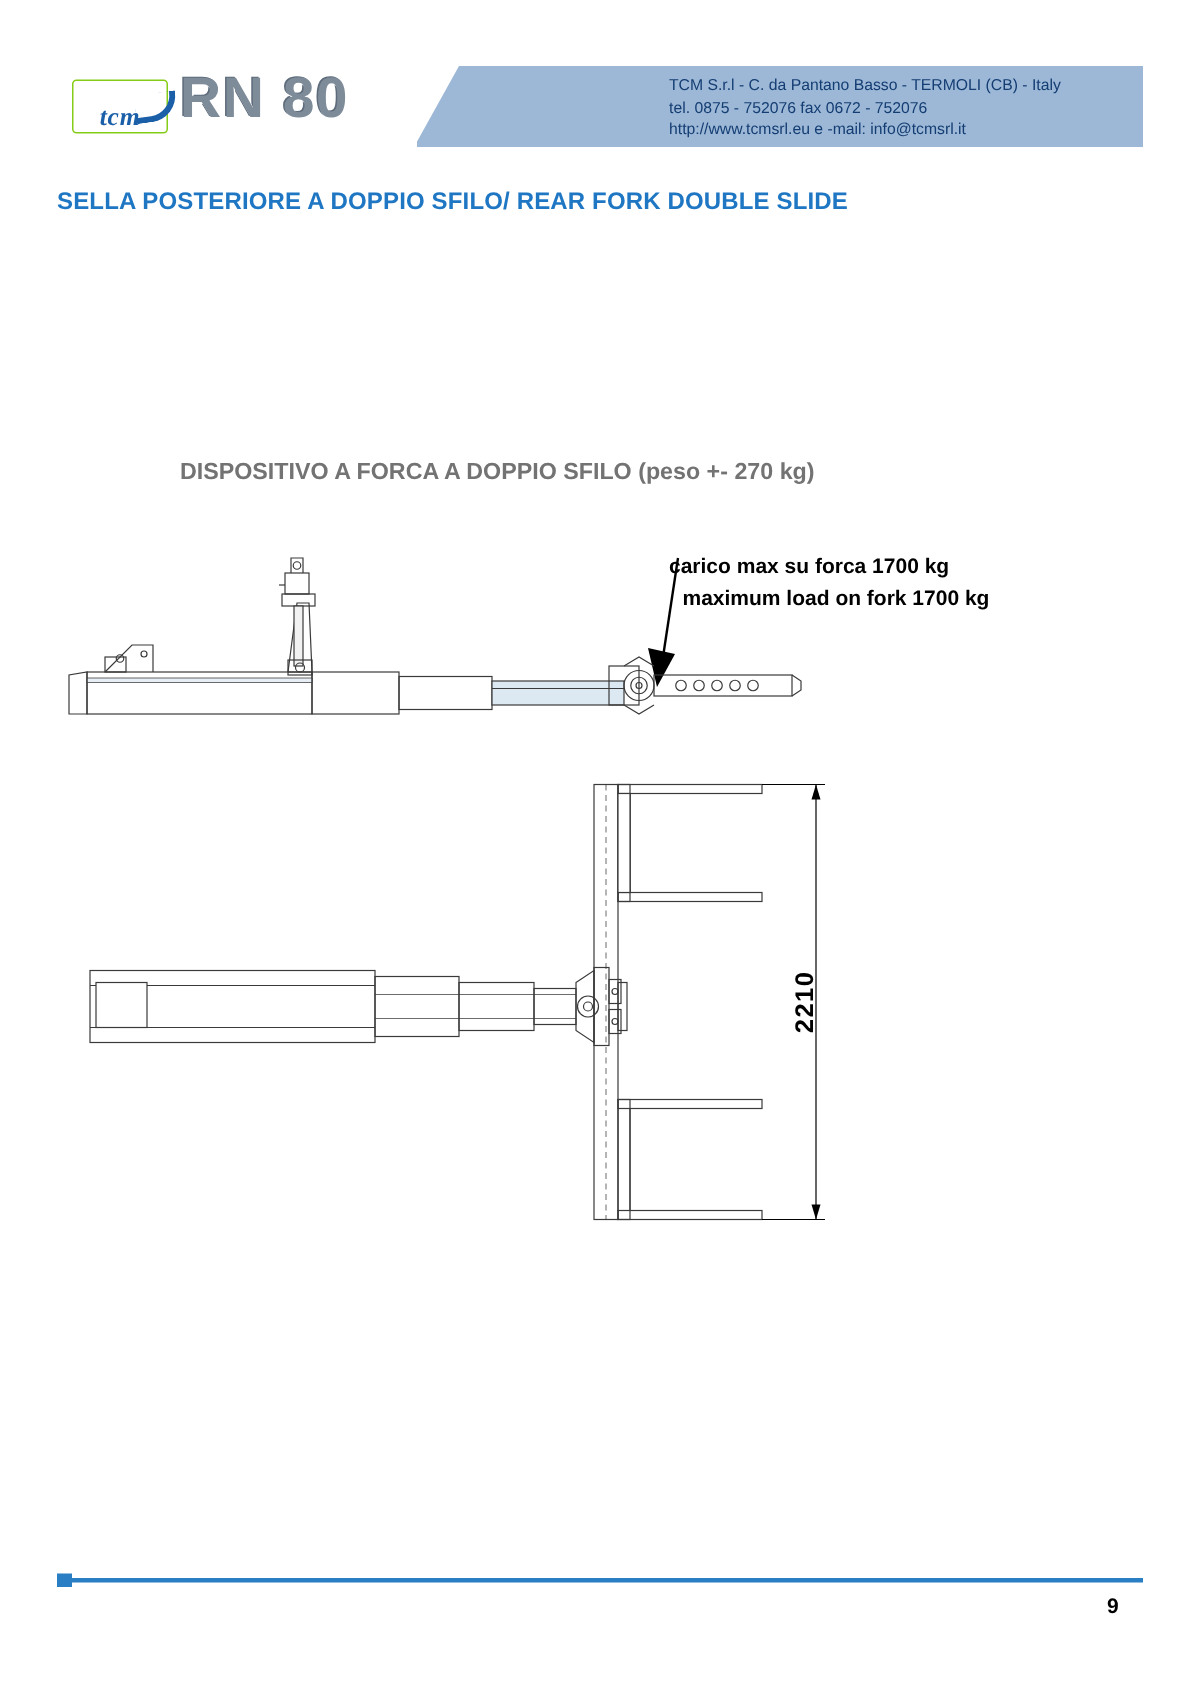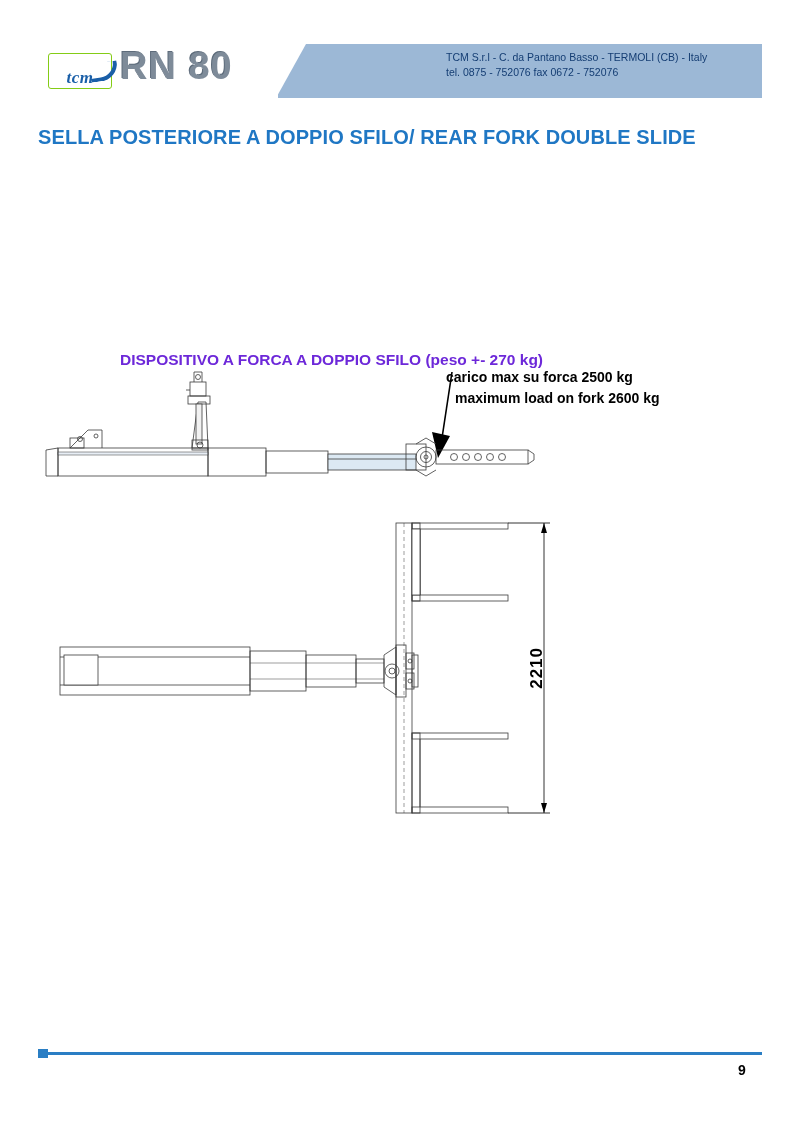--- a/index.html
+++ b/index.html
@@ -198,6 +198,7 @@
   <div class="company-block">
     <div class="company-line-1">TCM S.r.l - C. da Pantano Basso - TERMOLI (CB) - Italy</div>
     <div class="company-line-2">tel. 0875 - 752076    fax 0672 - 752076</div>
+    <div class="company-line-3">http://www.tcmsrl.eu  e -mail: info@tcmsrl.it</div>
   </div>
 </div>
 

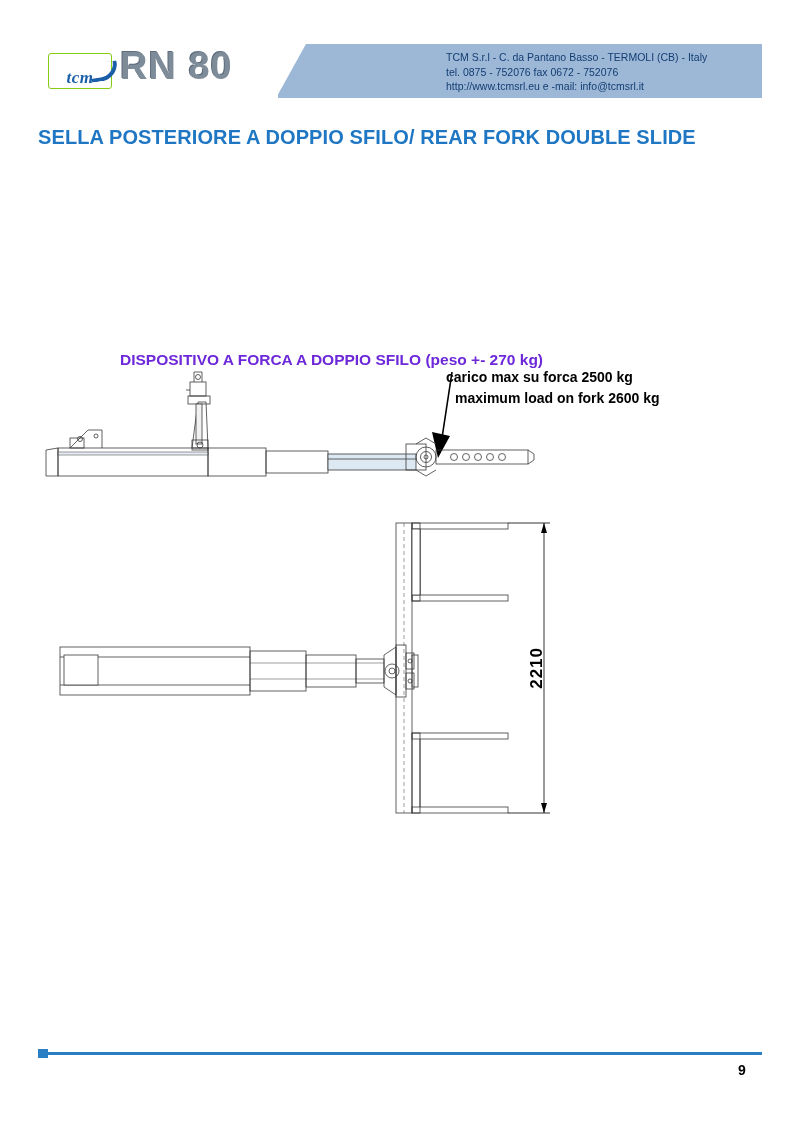--- a/index.html
+++ b/index.html
@@ -111,7 +111,7 @@
     position: absolute;
     left: 38px;
     top: 126px;
-    font-size: 20px;
+    font-size: 16px;
     font-weight: bold;
     color: #1f77c4;
     letter-spacing: 0.1px;

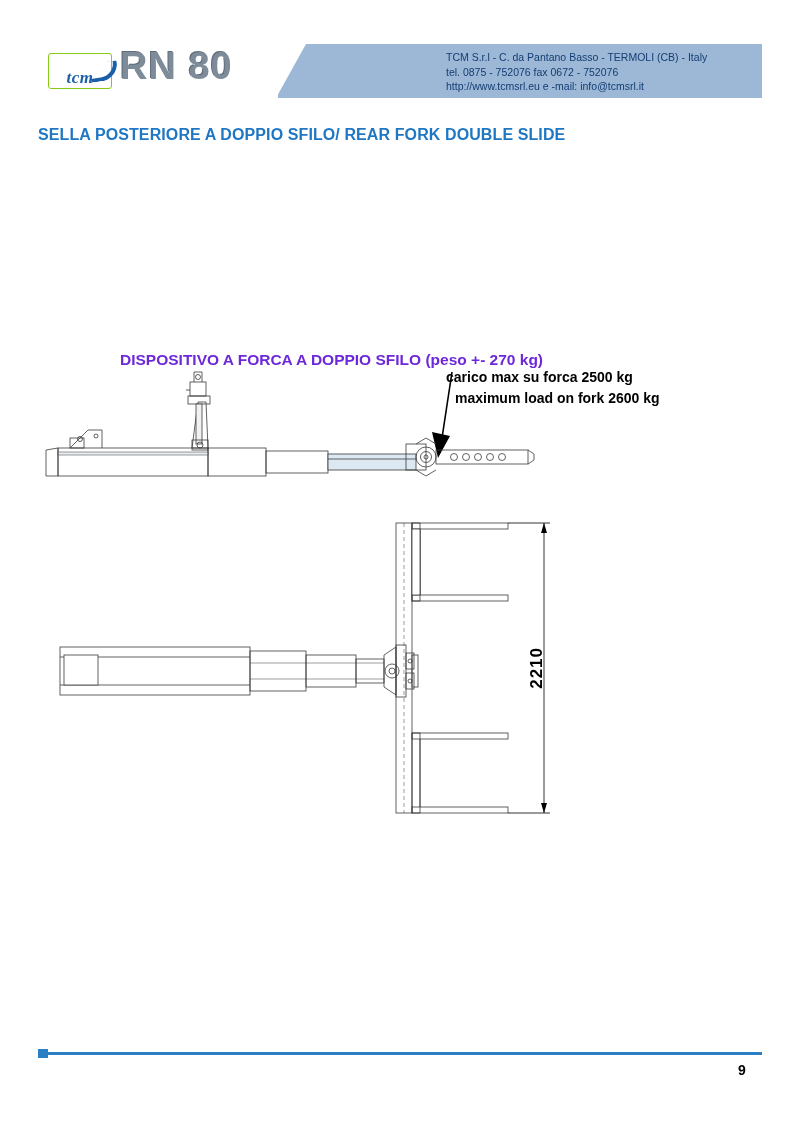--- a/index.html
+++ b/index.html
@@ -124,9 +124,8 @@
     top: 303px;
     font-size: 15.5px;
     font-weight: bold;
-    color: #6d28d9;
+    color: #737373;
     line-height: 23px;
-    margin-top: 45px;
   }
   .callout-load {
     position: absolute;

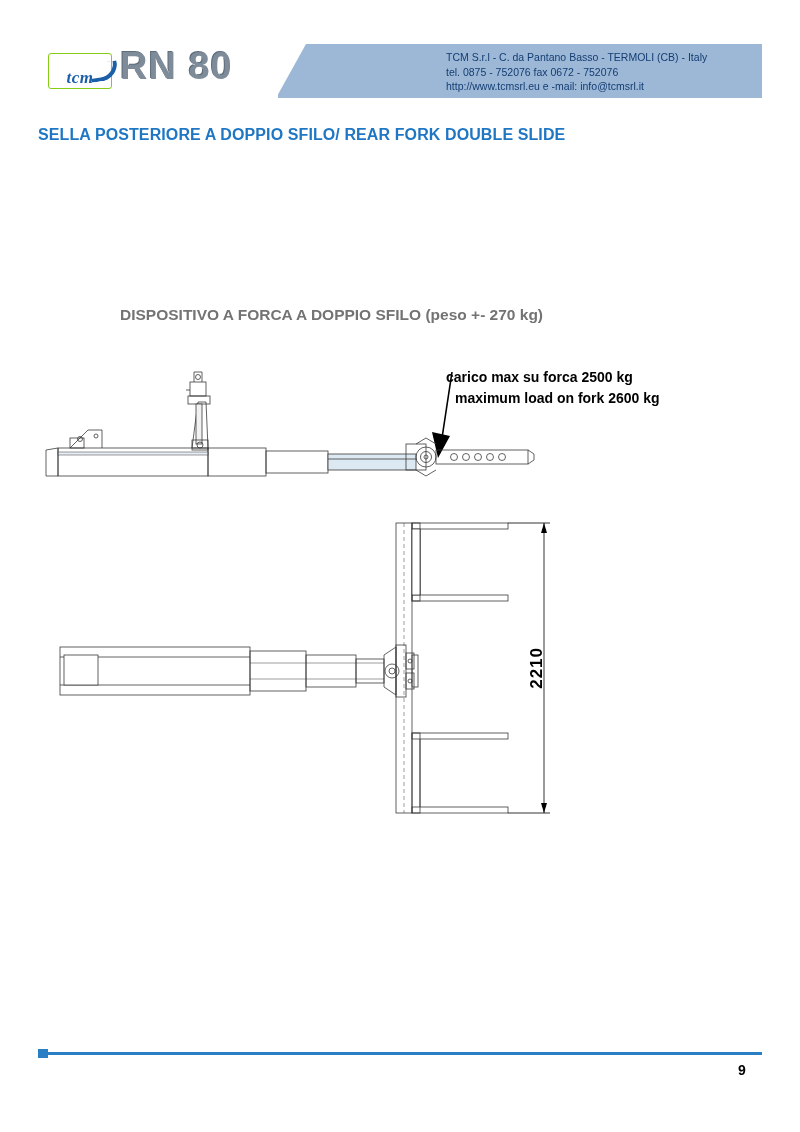--- a/index.html
+++ b/index.html
@@ -208,7 +208,7 @@
 </div>
 
 <div class="callout-load">
-  <div>carico max su forca 2500 kg</div>
+  <div>carico max su forca 1700 kg</div>
   <div class="line2">maximum load on fork 2600 kg</div>
 </div>
 

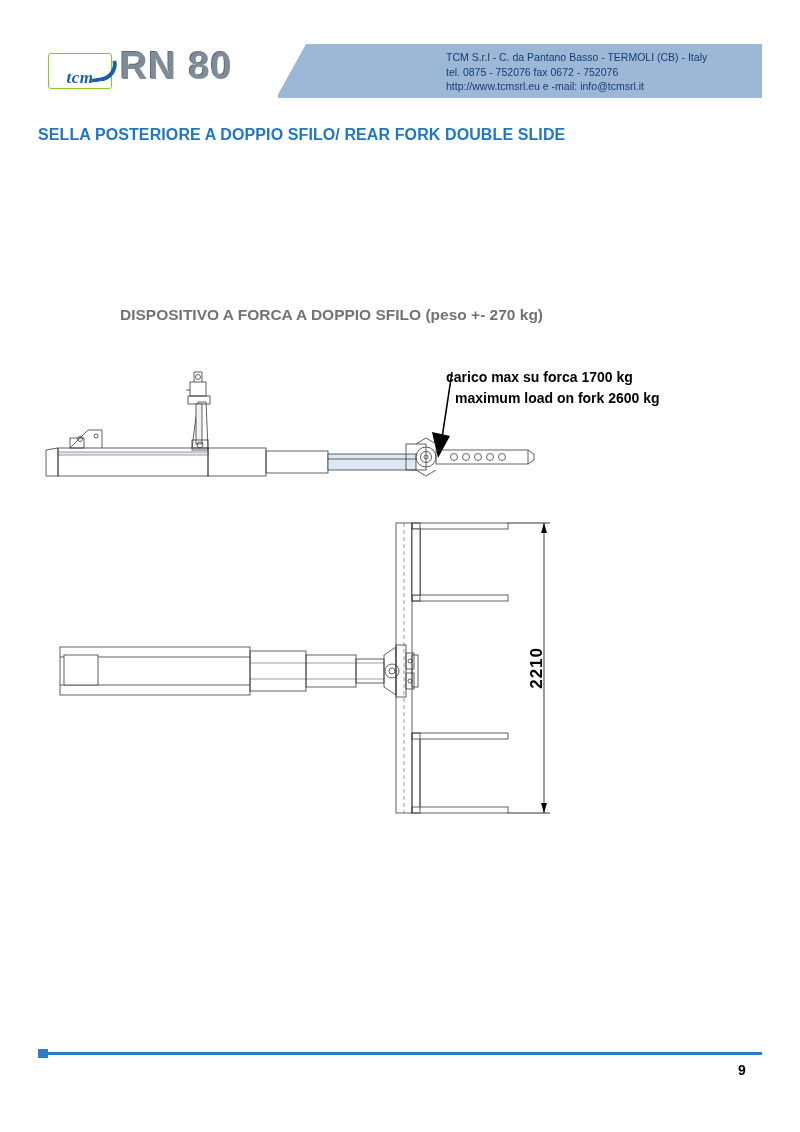--- a/index.html
+++ b/index.html
@@ -209,7 +209,7 @@
 
 <div class="callout-load">
   <div>carico max su forca 1700 kg</div>
-  <div class="line2">maximum load on fork 2600 kg</div>
+  <div class="line2">maximum load on fork 1700 kg</div>
 </div>
 
 <svg class="drawing" style="left:40px; top:360px;" width="500" height="130" viewBox="0 0 500 130">

